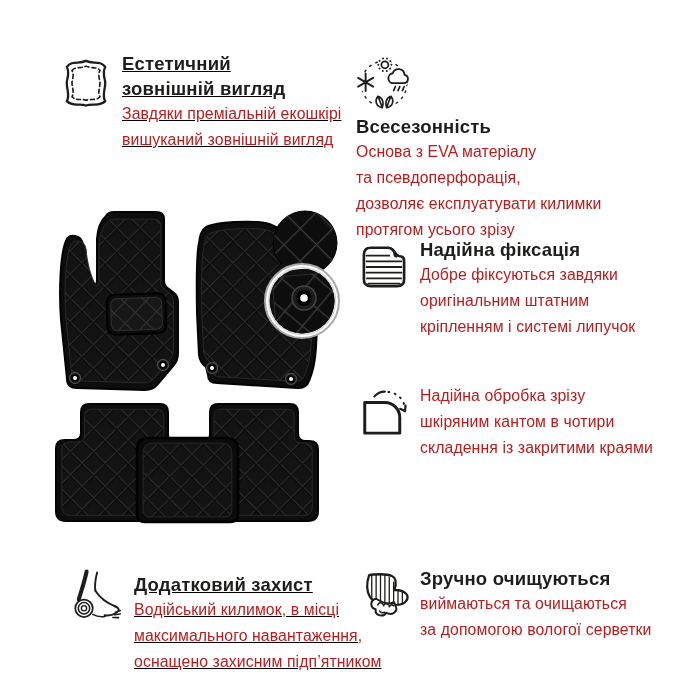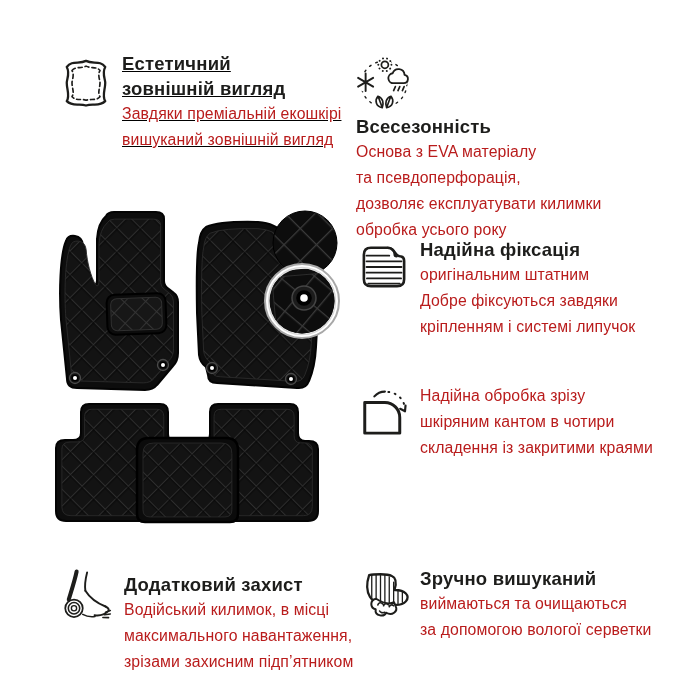--- a/index.html
+++ b/index.html
@@ -62,7 +62,7 @@
         <div>Основа з EVA матеріалу</div>
         <div>та псевдоперфорація,</div>
         <div>дозволяє експлуатувати килимки</div>
-        <div>обробка усього року</div>
+        <div>протягом усього зрізу</div>
       </div>
     </div>
   </div>

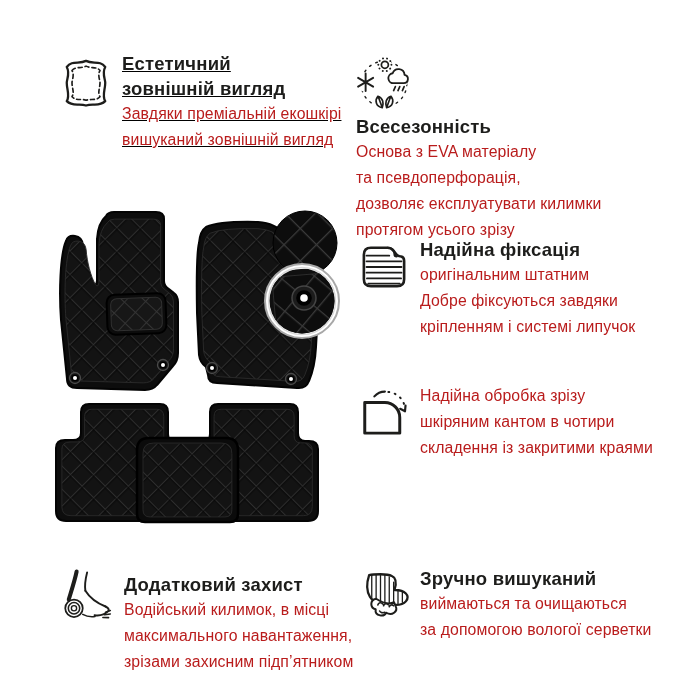--- a/index.html
+++ b/index.html
@@ -80,8 +80,8 @@
         <div>Надійна фіксація</div>
       </div>
       <div class="f-body">
+        <div>Добре фіксуються завдяки</div>
         <div>оригінальним штатним</div>
-        <div>Добре фіксуються завдяки</div>
         <div>кріпленням і системі липучок</div>
       </div>
     </div>

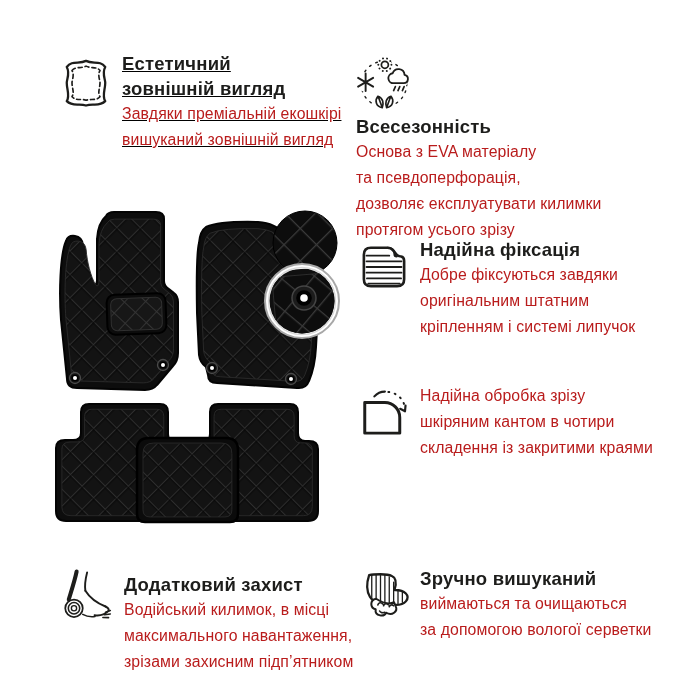--- a/index.html
+++ b/index.html
@@ -105,7 +105,7 @@
     </div>
   </div>
 
-  <div class="feature" style="left:60px;top:565px;">
+  <div class="feature" style="left:70px;top:565px;text-decoration:underline;">
     <div class="f-icon">
       <svg width="56" height="62" viewBox="0 0 64 64" fill="none" stroke="#1d1d1b" stroke-width="2.2" stroke-linecap="round" stroke-linejoin="round">
         <circle cx="16" cy="46" r="10" stroke-width="2"></circle>

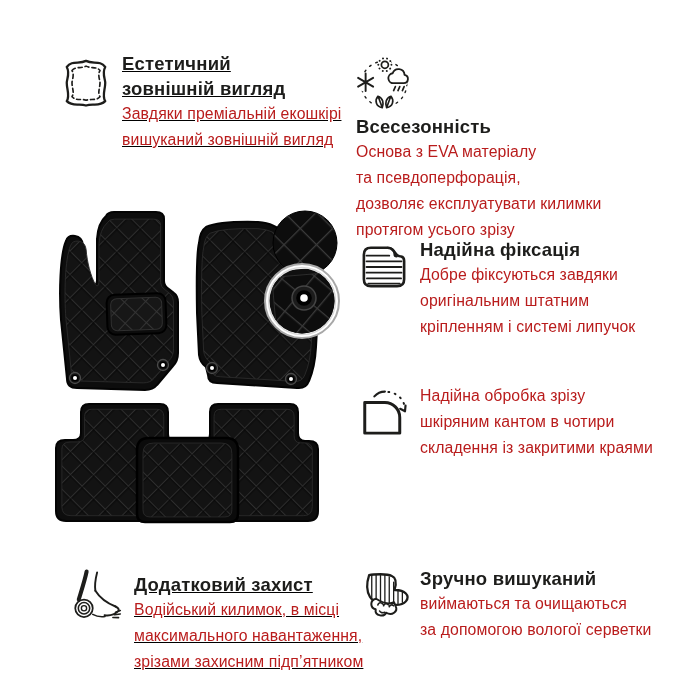--- a/index.html
+++ b/index.html
@@ -148,7 +148,7 @@
     </div>
     <div class="f-text">
       <div class="f-title">
-        <div>Зручно вишуканий</div>
+        <div>Зручно очищуються</div>
       </div>
       <div class="f-body">
         <div>виймаються та очищаються</div>

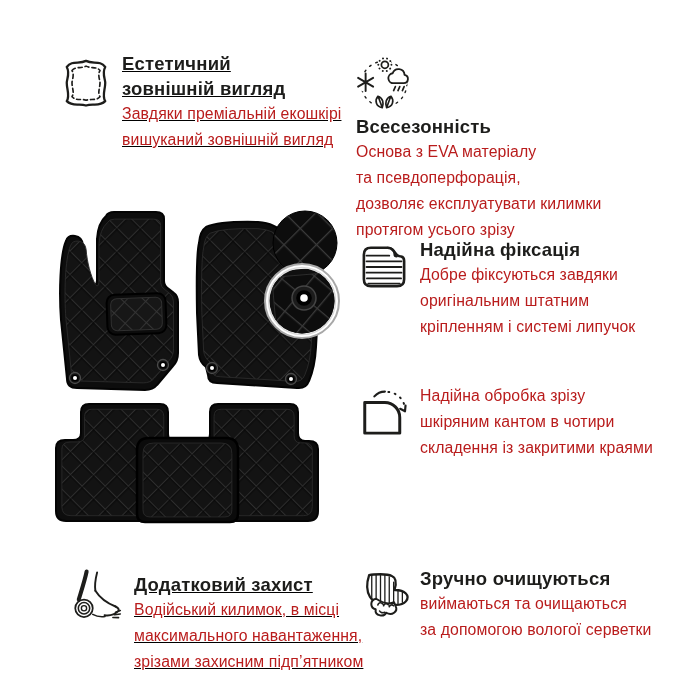--- a/index.html
+++ b/index.html
@@ -125,7 +125,7 @@
       <div class="f-body">
         <div>Водійський килимок, в місці</div>
         <div>максимального навантаження,</div>
-        <div>зрізами захисним підп’ятником</div>
+        <div>оснащено захисним підп’ятником</div>
       </div>
     </div>
   </div>

